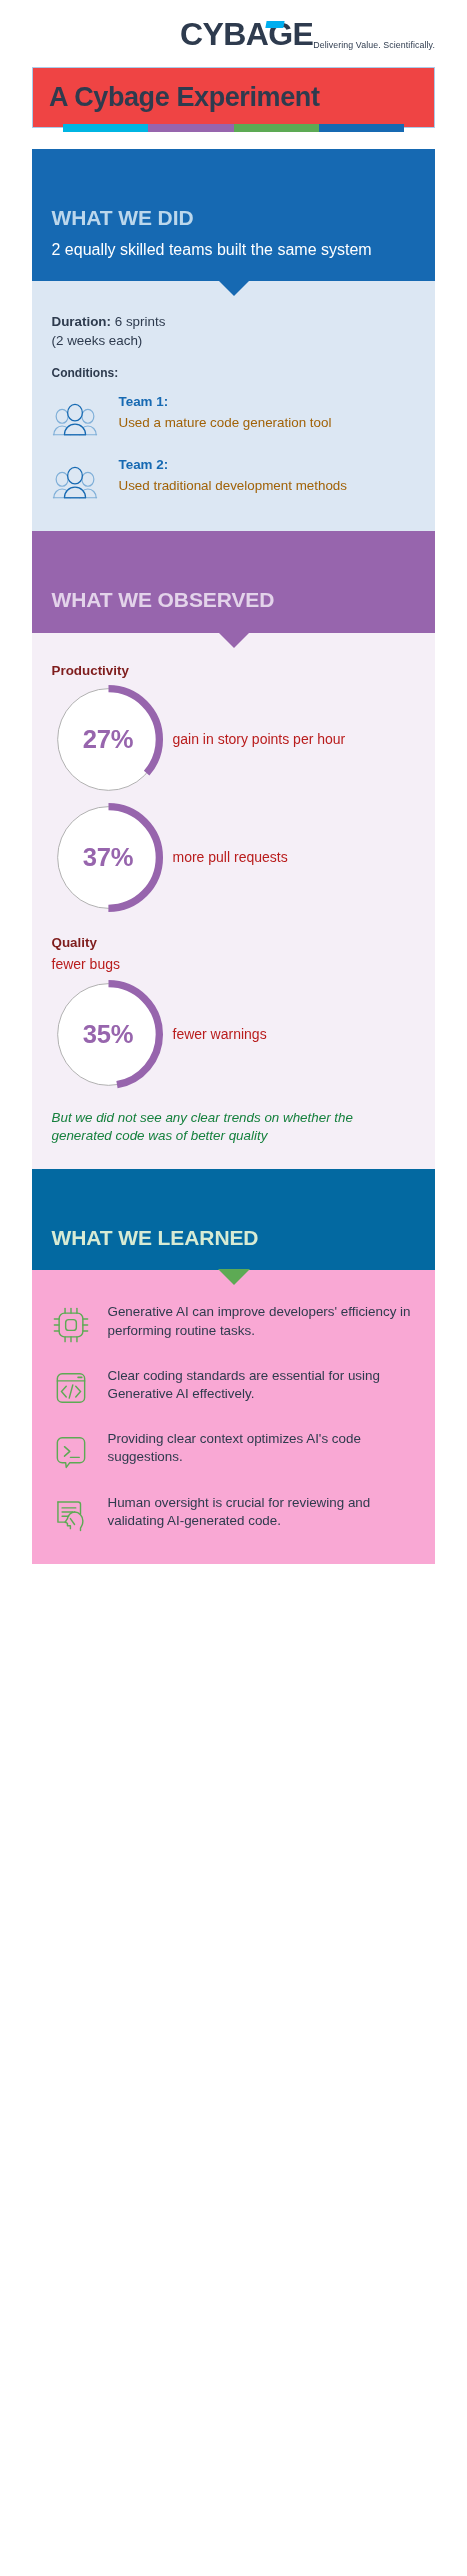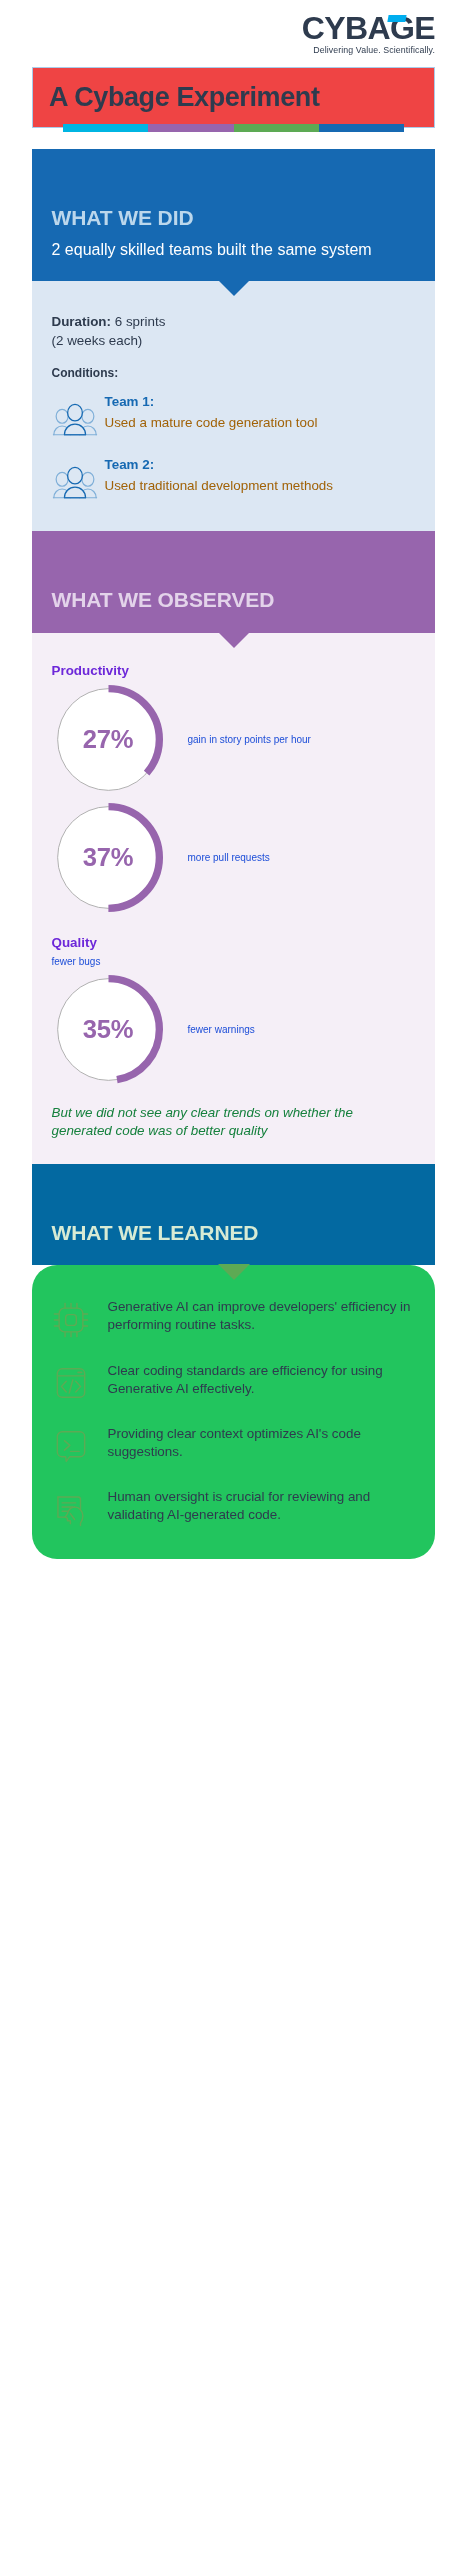--- a/index.html
+++ b/index.html
@@ -21,7 +21,7 @@
     justify-content: flex-end;
     padding-right: 32px;
   }
-  .logo-wrap { display: flex; flex-direction: column; align-items: flex-end; }
+  .logo-wrap { display: flex; flex-direction: row; align-items: flex-end; }
   .logo-mark { position: relative; line-height: 1; }
   .logo-text {
     font-size: 32px;

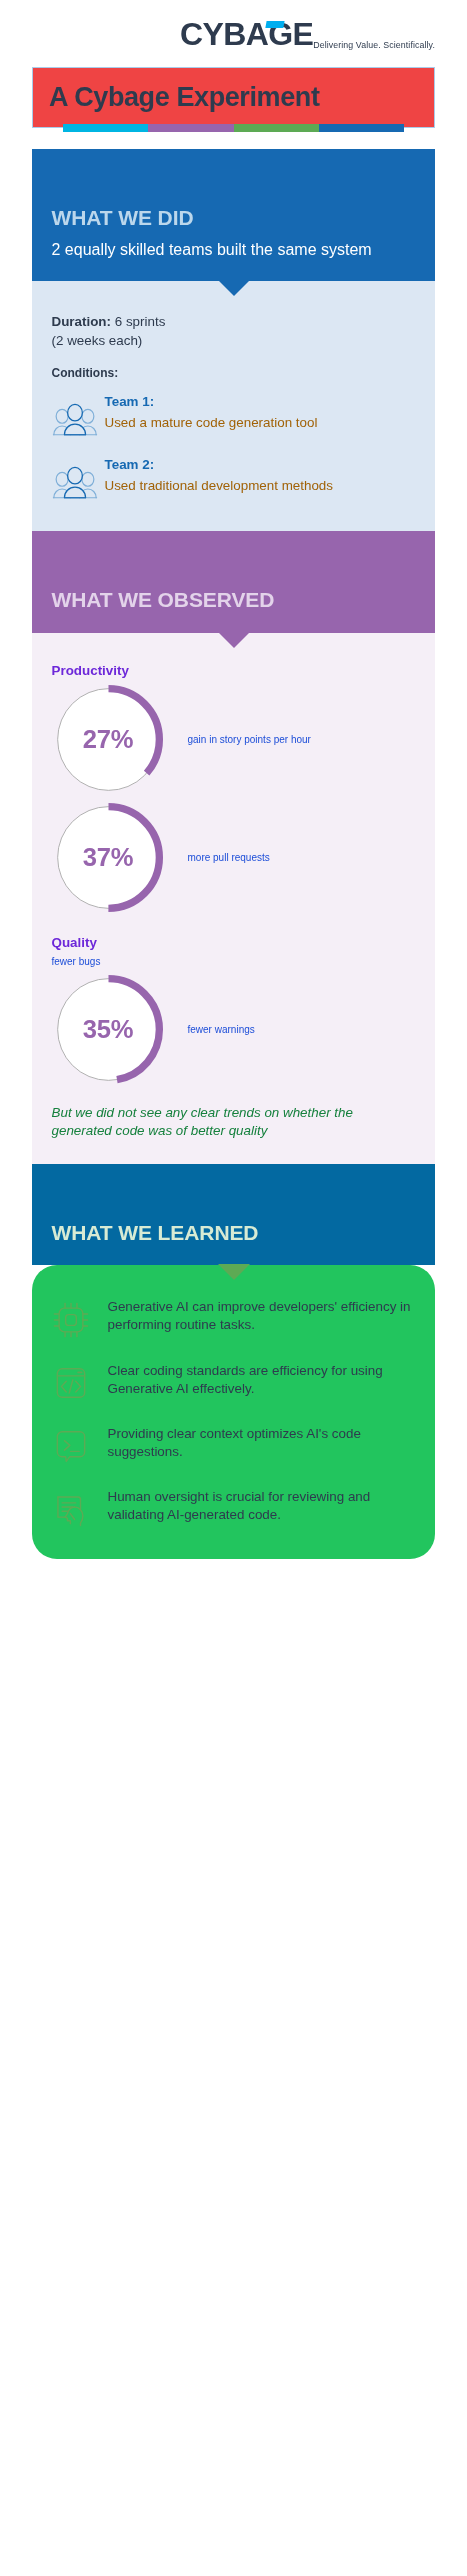--- a/index.html
+++ b/index.html
@@ -111,7 +111,7 @@
   .did-body b { font-weight: 700; }
   .kv-line { font-size: 13.4px; }
   .cond-label { font-weight: 700; margin-top: 14.6px; font-size: 12px; }
-  .team-row { display: flex; align-items: flex-start; gap: 7px; margin-top: 12px; }
+  .team-row { display: flex; align-items: flex-start; gap: 21px; margin-top: 12px; }
   .team-icon { flex: 0 0 auto; width: 46px; padding-top: 8.5px; }
   .team-txt { flex: 1 1 auto; }
   .team-name { color: #1669B2; font-weight: 700; font-size: 13.4px; }

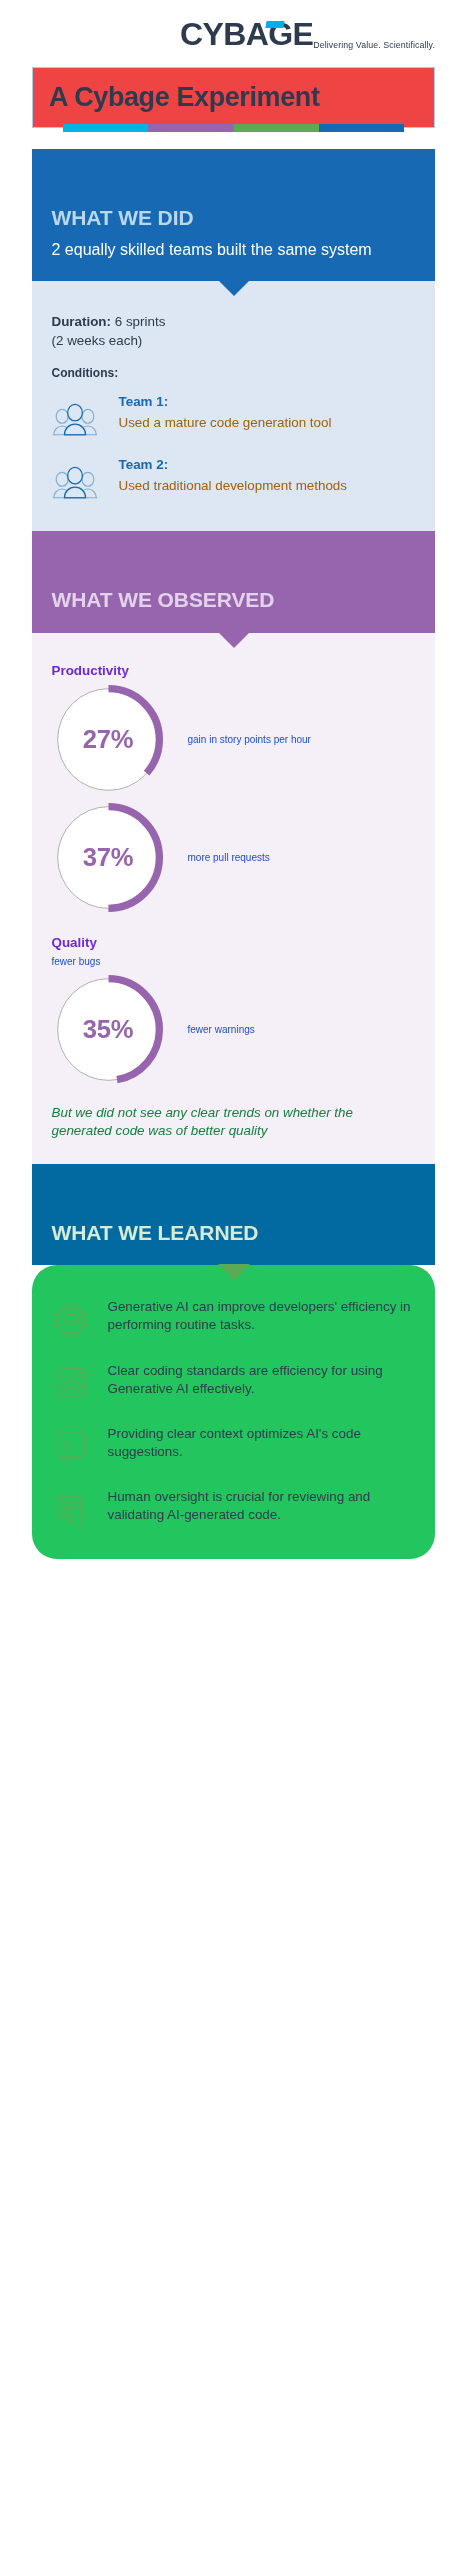--- a/index.html
+++ b/index.html
@@ -128,7 +128,7 @@
   .group-label {
     font-size: 13.4px;
     font-weight: 700;
-    color: #6d28d9;
+    color: #7f1d1d;
     margin-bottom: 4.9px;
   }
   .stat-row { display: flex; align-items: center; gap: 23px; margin-top: 4.9px; }

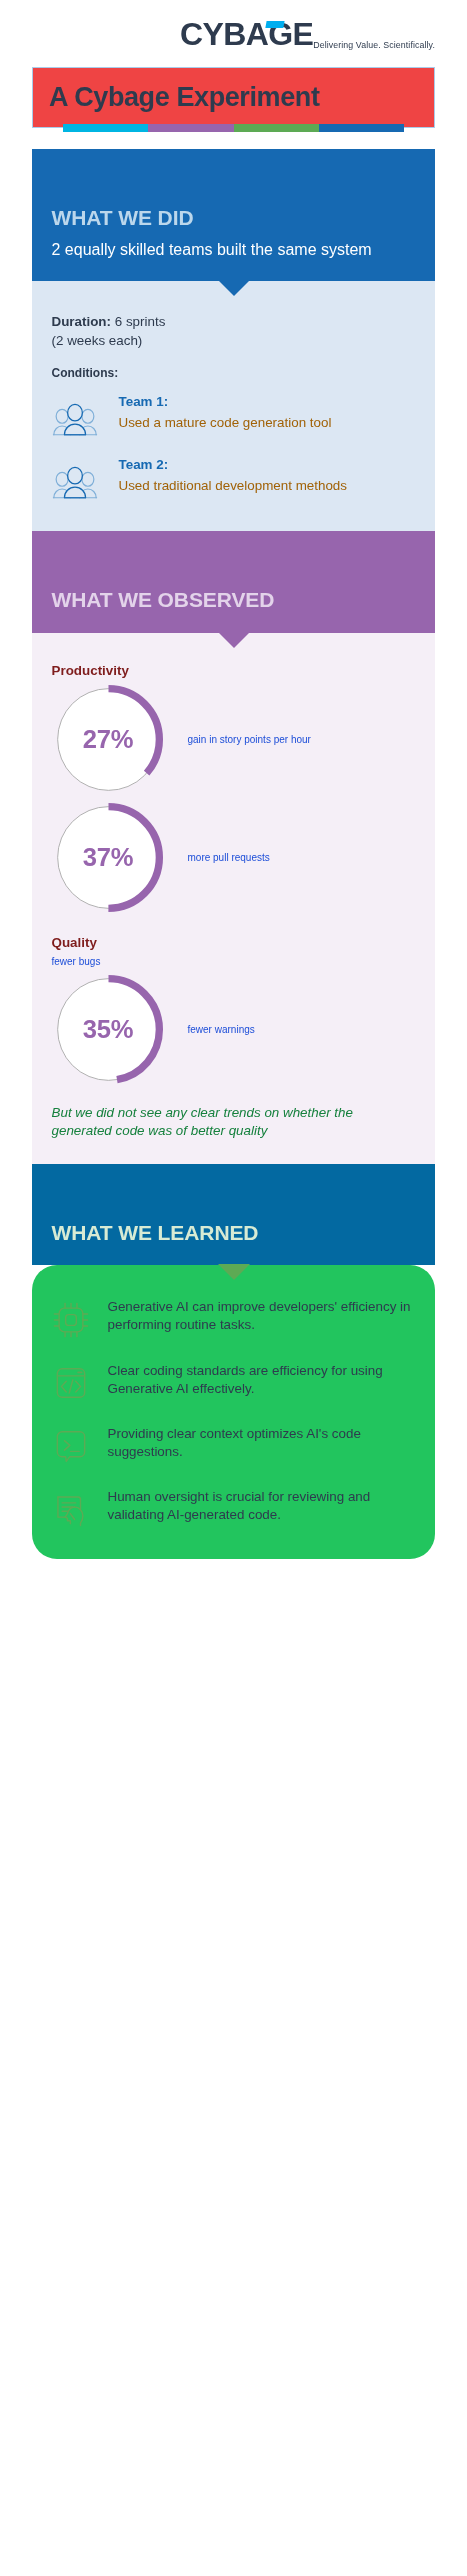--- a/index.html
+++ b/index.html
@@ -131,7 +131,7 @@
     color: #7f1d1d;
     margin-bottom: 4.9px;
   }
-  .stat-row { display: flex; align-items: center; gap: 23px; margin-top: 4.9px; }
+  .stat-row { display: flex; align-items: center; gap: 8px; margin-top: 4.9px; }
   .donut { position: relative; width: 113px; height: 113px; flex: 0 0 auto; }
   .donut svg { display: block; }
   .donut-val {

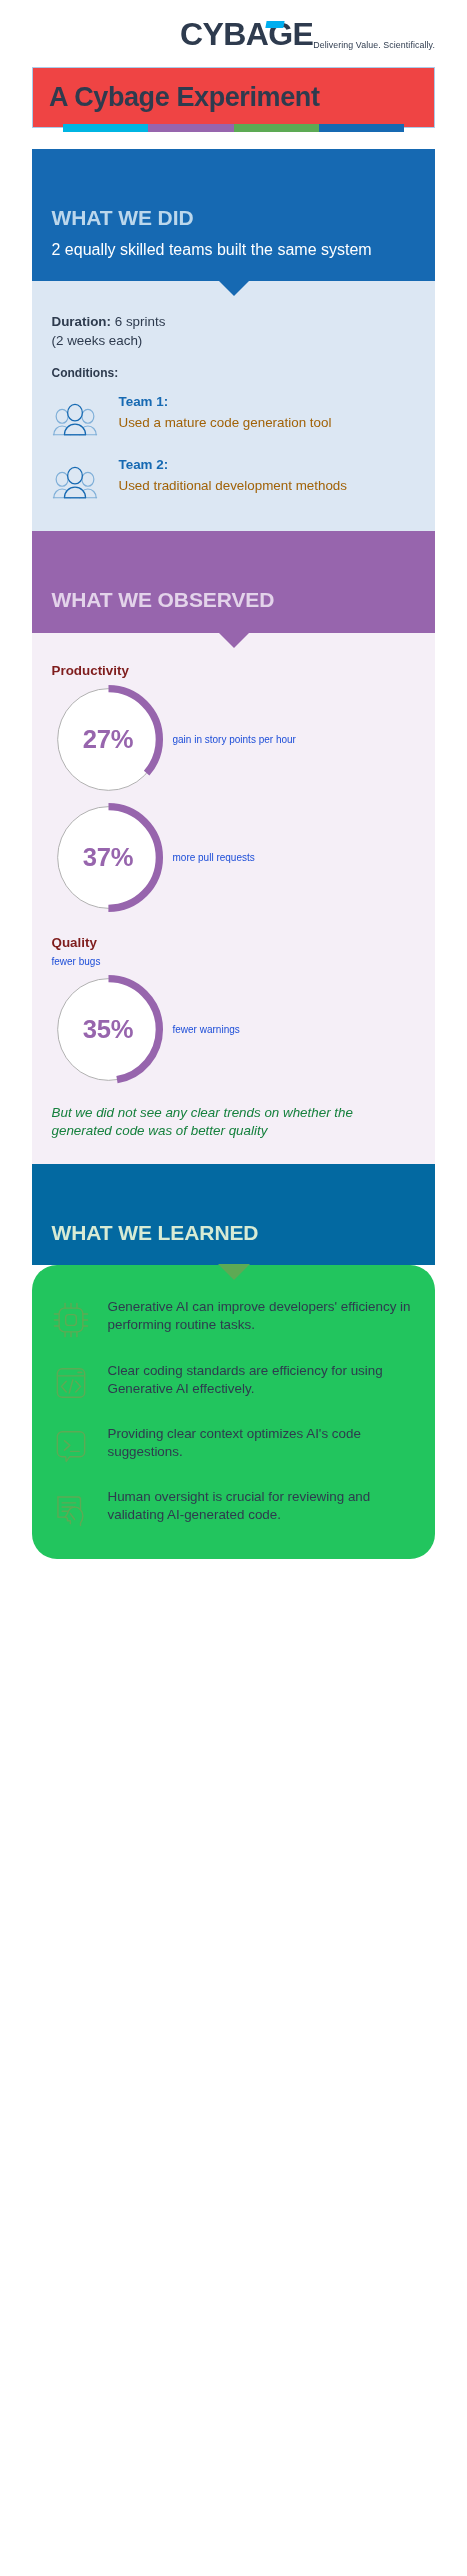--- a/index.html
+++ b/index.html
@@ -141,9 +141,9 @@
     letter-spacing: -0.3px;
   }
   .stat-cap {
-    font-size: 10px;
+    font-size: 14px;
     line-height: 1.32;
-    color: #1d4ed8;
+    color: #b91c1c;
   }
   .obs-note {
     font-size: 13.4px;

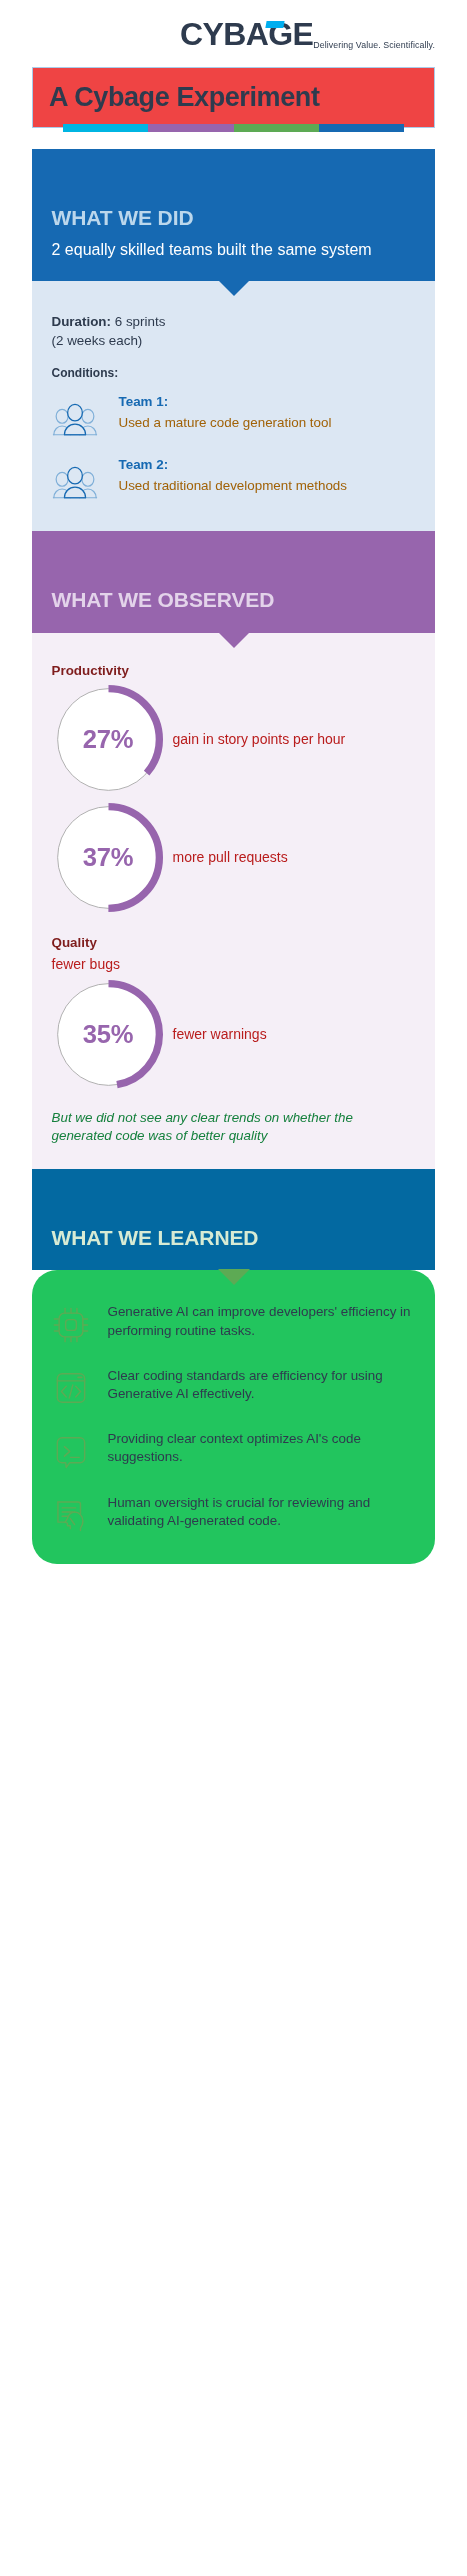--- a/index.html
+++ b/index.html
@@ -159,9 +159,8 @@
   .lrn-band .band-title { color: #D7EBD4; }
   .lrn-notch { border-top: 16px solid #5DAA54; }
   .lrn-body {
-    background: #22c55e;
+    background: #f9a8d4;
     padding: 33px 19.5px 28px 19.5px;
-    border-radius: 25px;
   }
   .lrn-row { display: flex; align-items: flex-start; gap: 12px; margin-bottom: 21px; }
   .lrn-row:last-child { margin-bottom: 0; }

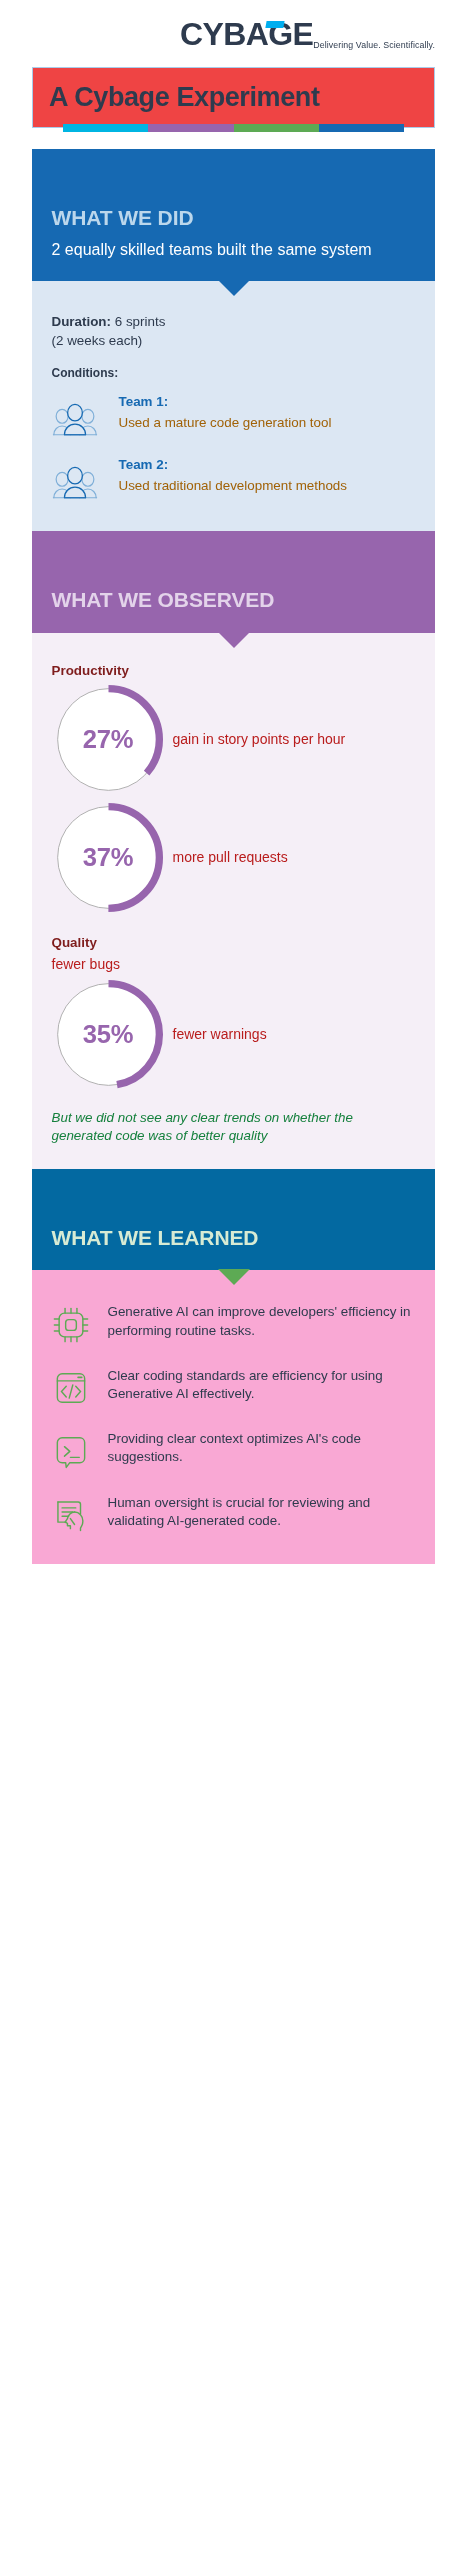--- a/index.html
+++ b/index.html
@@ -349,7 +349,7 @@
             <line x1="35" y1="27" x2="29" y2="49"></line>
           </svg>
         </div>
-        <div class="lrn-text">Clear coding standards are efficiency for using Generative AI effectively.</div>
+        <div class="lrn-text">Clear coding standards are essential for using Generative AI effectively.</div>
       </div>
 
       <div class="lrn-row">

